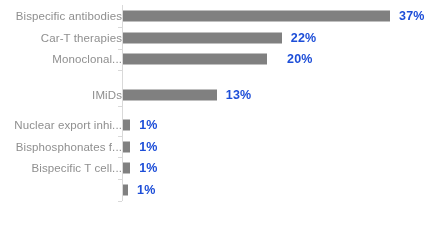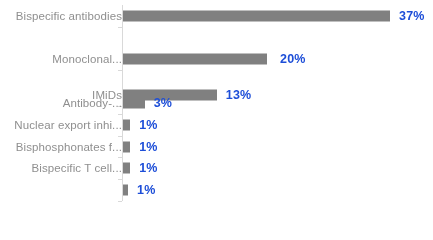--- a/index.html
+++ b/index.html
@@ -99,6 +99,12 @@
           <div class="bar" style="width: 267px; background: rgb(128, 128, 128);"></div>
           <div class="val-label" style="left: 399px;">37%</div>
         </div>
+        <div class="row" style="top: 21.7778px; height: 21.7778px;">
+          <div class="cat-label">Car-T therapies</div>
+          <div class="tick" style="top: 21.7778px;"></div>
+          <div class="bar" style="width: 158.757px; background: rgb(128, 128, 128);"></div>
+          <div class="val-label" style="left: 290.757px;">22%</div>
+        </div>
         <div class="row" style="top: 43.5556px; height: 21.7778px;">
           <div class="cat-label">Monoclonal...</div>
           <div class="tick" style="top: 21.7778px;"></div>

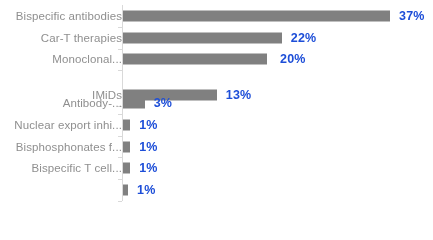--- a/index.html
+++ b/index.html
@@ -109,7 +109,7 @@
           <div class="cat-label">Monoclonal...</div>
           <div class="tick" style="top: 21.7778px;"></div>
           <div class="bar" style="width: 144.324px; background: rgb(128, 128, 128);"></div>
-          <div class="val-label" style="left: 280px;">20%</div>
+          <div class="val-label" style="left: 287px;">20%</div>
         </div>
         <div class="row" style="top: 79px; height: 21.7778px;">
           <div class="cat-label">IMiDs</div>

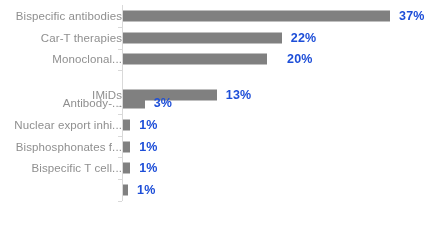--- a/index.html
+++ b/index.html
@@ -117,12 +117,6 @@
           <div class="bar" style="width: 93.8108px; background: rgb(128, 128, 128);"></div>
           <div class="val-label" style="left: 225.811px;">13%</div>
         </div>
-        <div class="row" style="top: 87.1111px; height: 21.7778px;">
-          <div class="cat-label">Antibody-...</div>
-          <div class="tick" style="top: 21.7778px;"></div>
-          <div class="bar" style="width: 21.6486px; background: rgb(128, 128, 128);"></div>
-          <div class="val-label" style="left: 153.649px;">3%</div>
-        </div>
         <div class="row" style="top: 108.889px; height: 21.7778px;">
           <div class="cat-label">Nuclear export inhi...</div>
           <div class="tick" style="top: 21.7778px;"></div>

